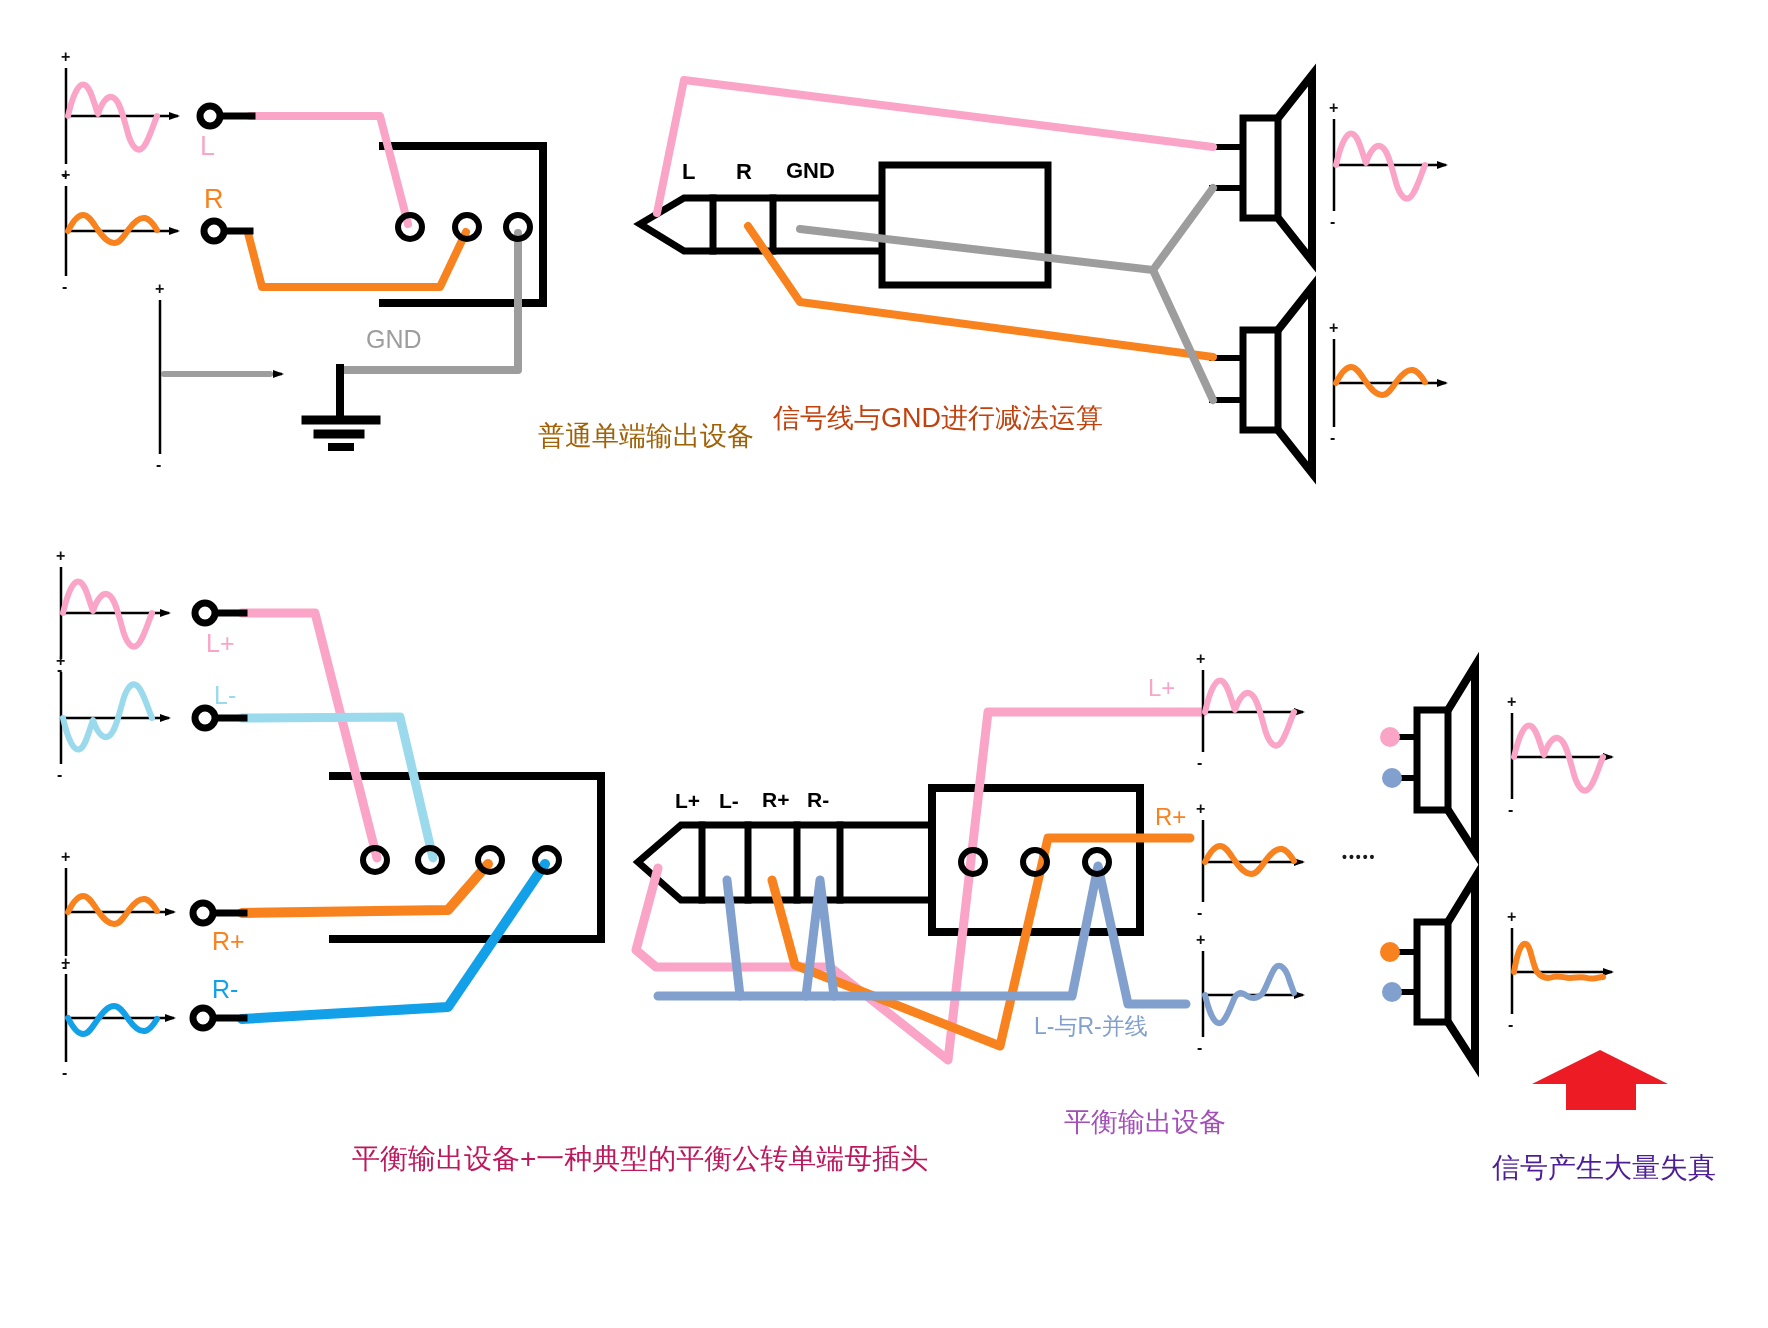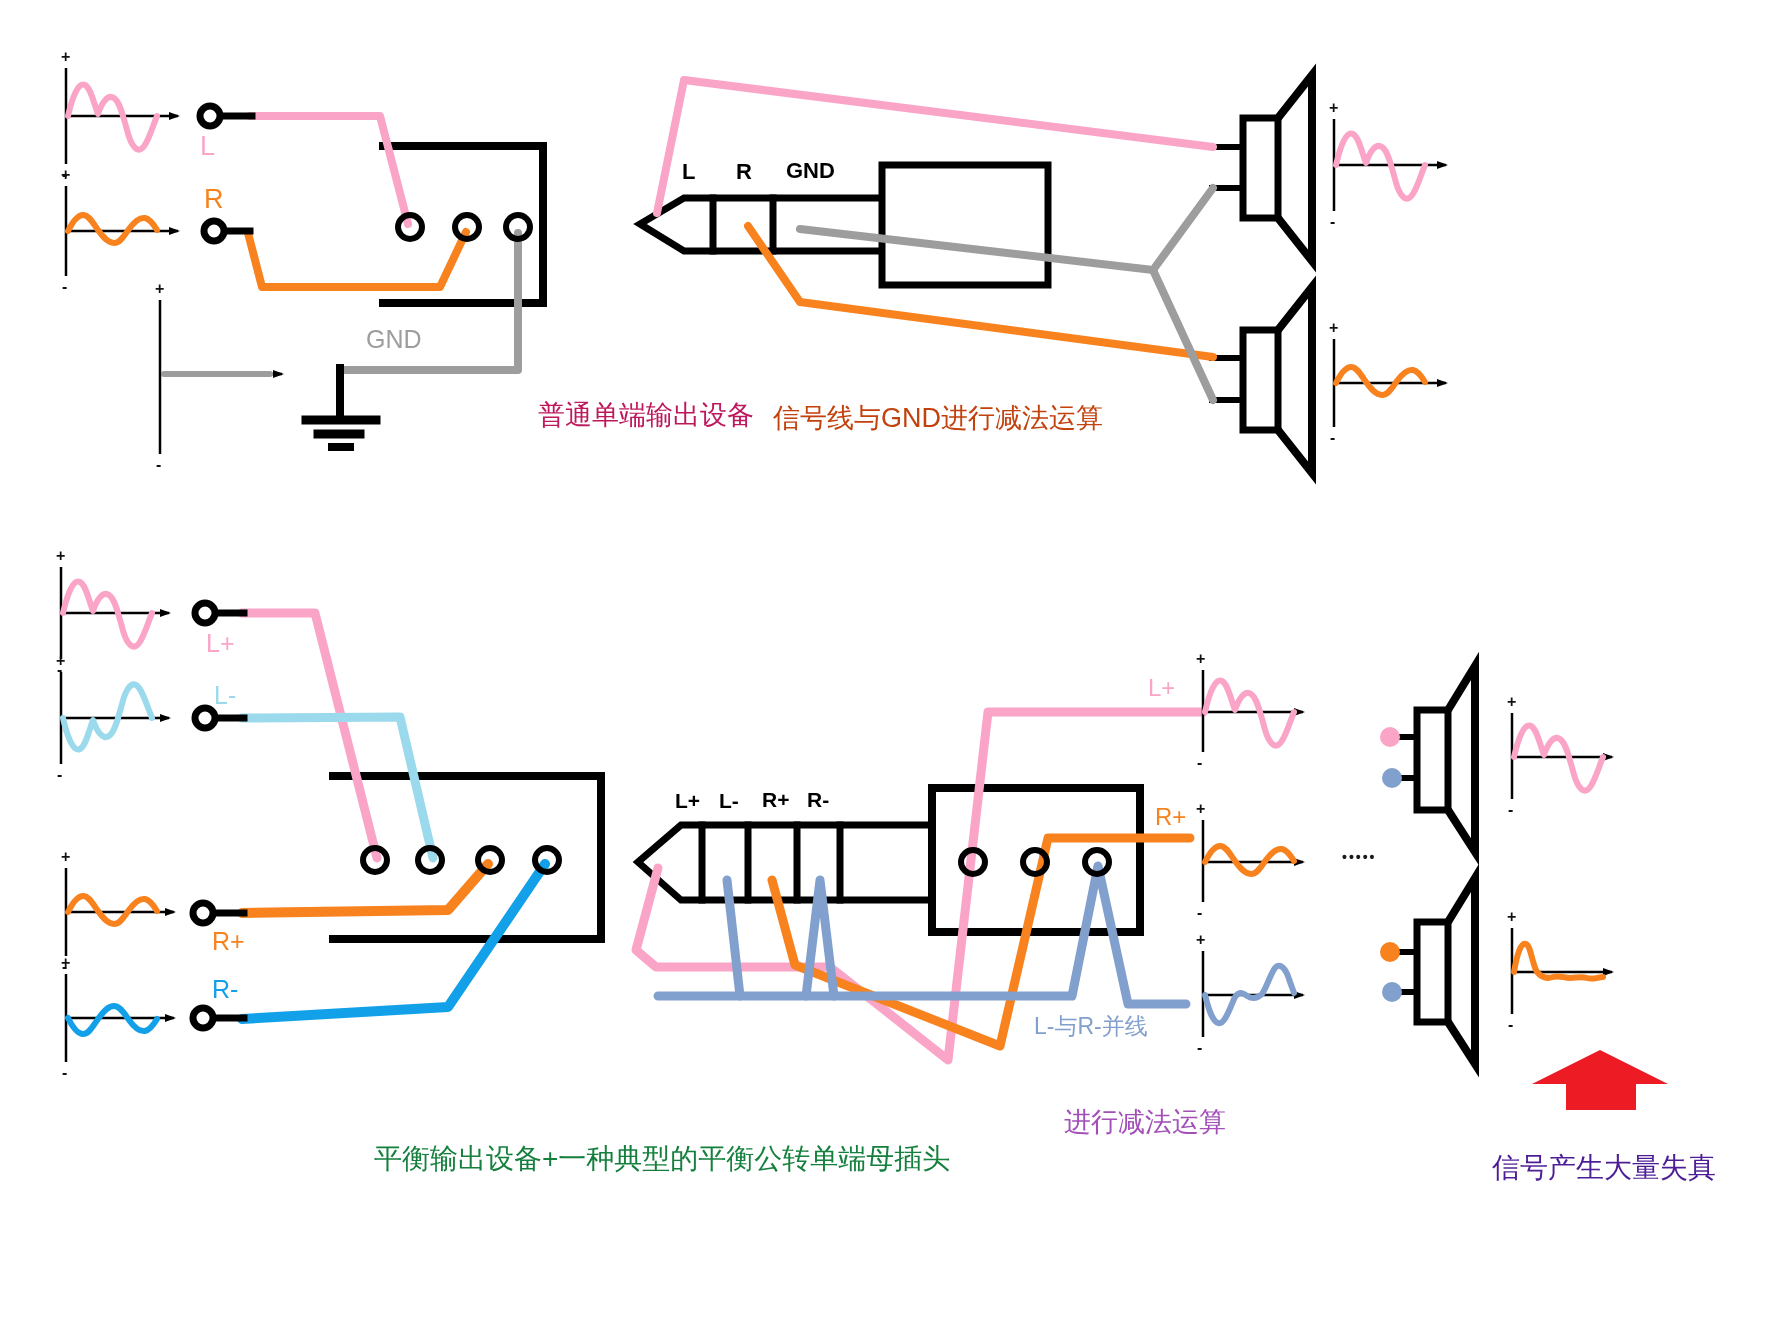--- a/index.html
+++ b/index.html
@@ -293,7 +293,7 @@
 <div class="lbl bold" style="left:736px;top:160px;font-size:22px;color:#000">R</div>
 <div class="lbl bold" style="left:786px;top:159px;font-size:22px;color:#000">GND</div>
 
-<div class="lbl" style="left:538px;top:401px;font-size:27px;color:#be185d">普通单端输出设备</div>
+<div class="lbl" style="left:538px;top:422px;font-size:27px;color:#a16207">普通单端输出设备</div>
 <div class="lbl" style="left:773px;top:404px;font-size:27px;color:#c2410c">信号线与GND进行减法运算</div>
 
 <div class="lbl" style="left:206px;top:630px;font-size:25px;color:#FAA5C8">L+</div>

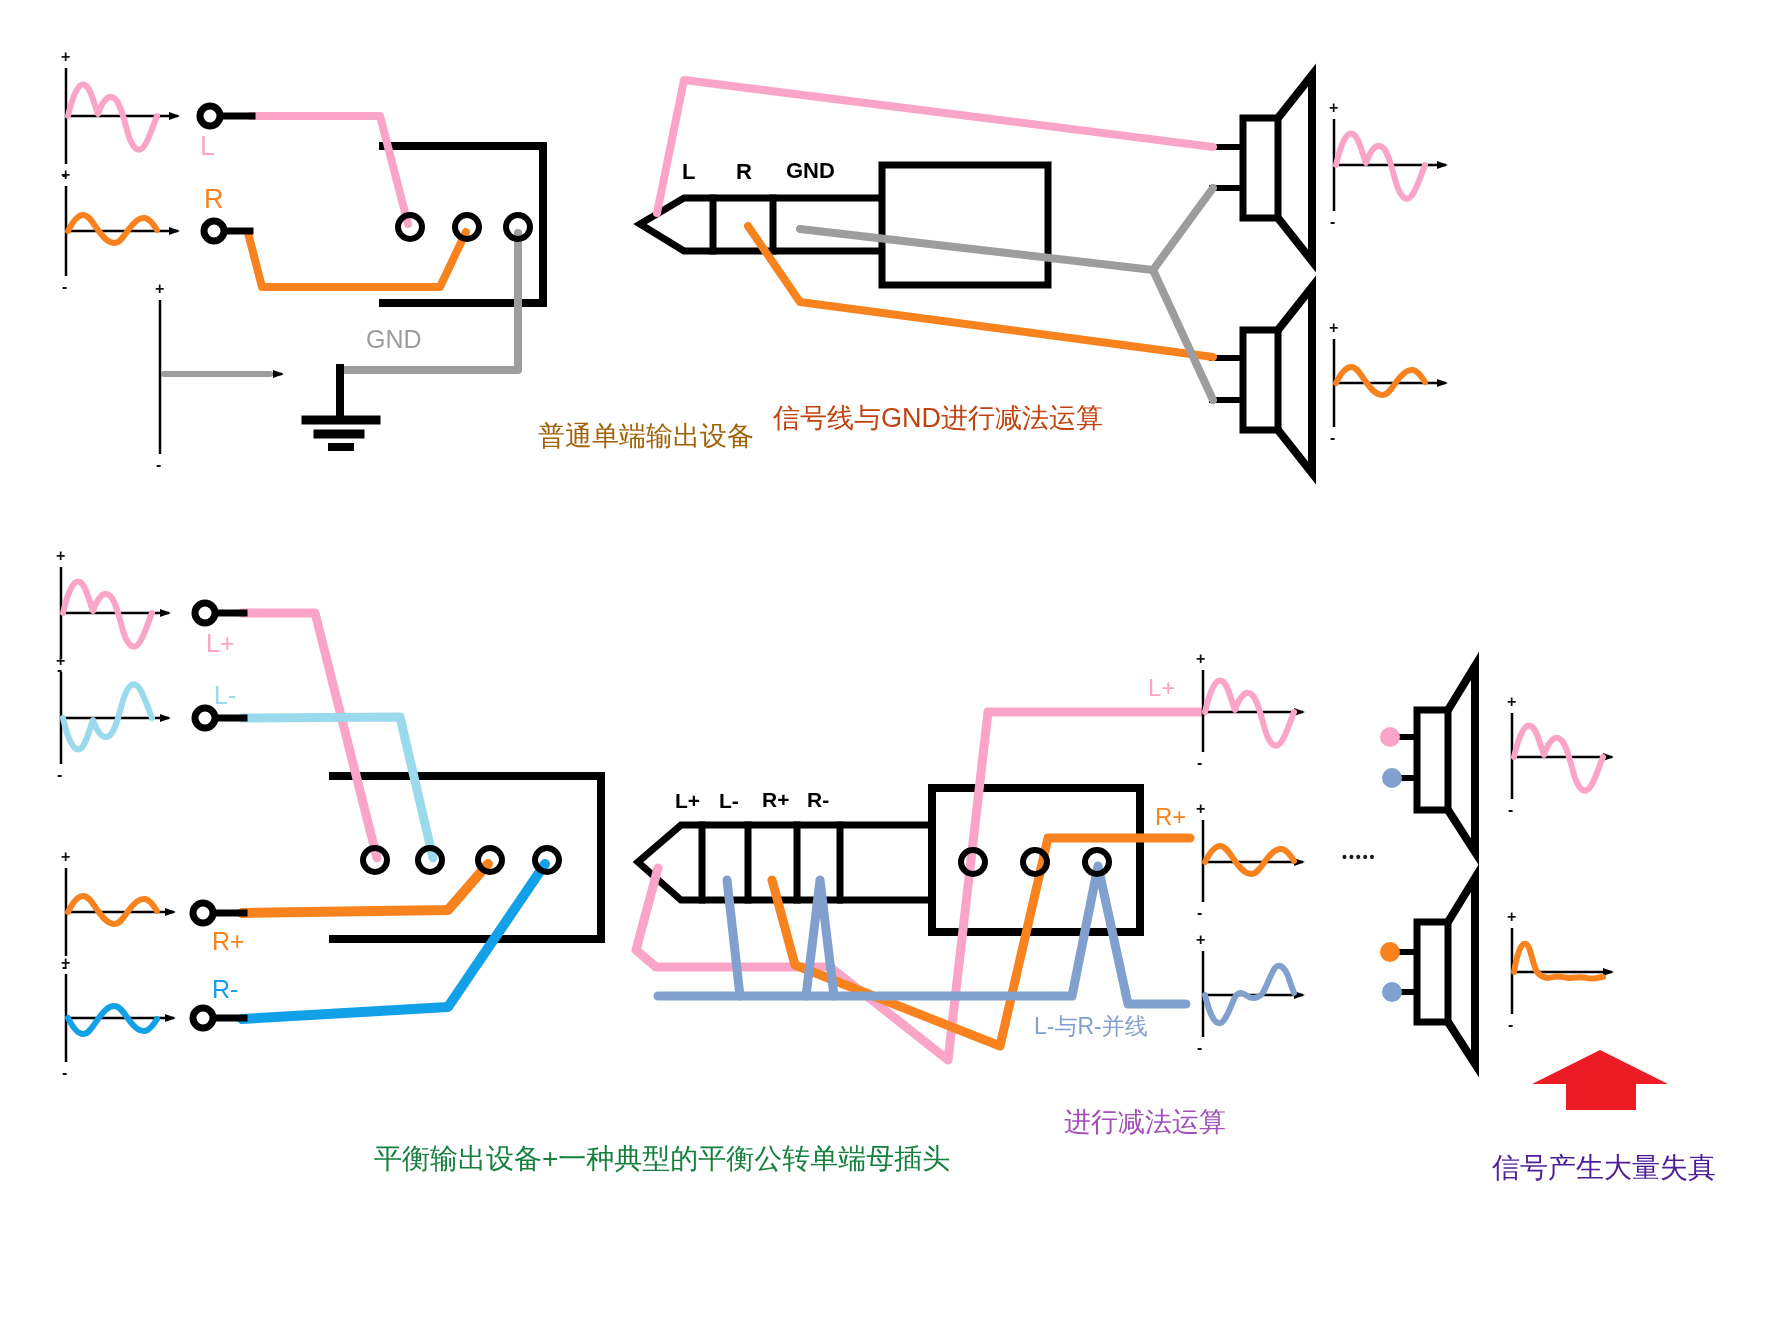--- a/index.html
+++ b/index.html
@@ -312,7 +312,7 @@
 <div class="lbl" style="left:1034px;top:1014px;font-size:23px;color:#82A0CD">L-与R-并线</div>
 <div class="lbl bold" style="left:1342px;top:850px;font-size:14px;letter-spacing:2px;color:#1a1a1a">•••••</div>
 
-<div class="lbl" style="left:1064px;top:1108px;font-size:27px;color:#A24FB8">进行减法运算</div>
+<div class="lbl" style="left:1064px;top:1108px;font-size:27px;color:#A24FB8">平衡输出设备</div>
 
 <div class="lbl" style="left:374px;top:1144px;font-size:28px;color:#15803d">平衡输出设备+一种典型的平衡公转单端母插头</div>
 <div class="lbl" style="left:1492px;top:1153px;font-size:28px;color:#4c1d95">信号产生大量失真</div>

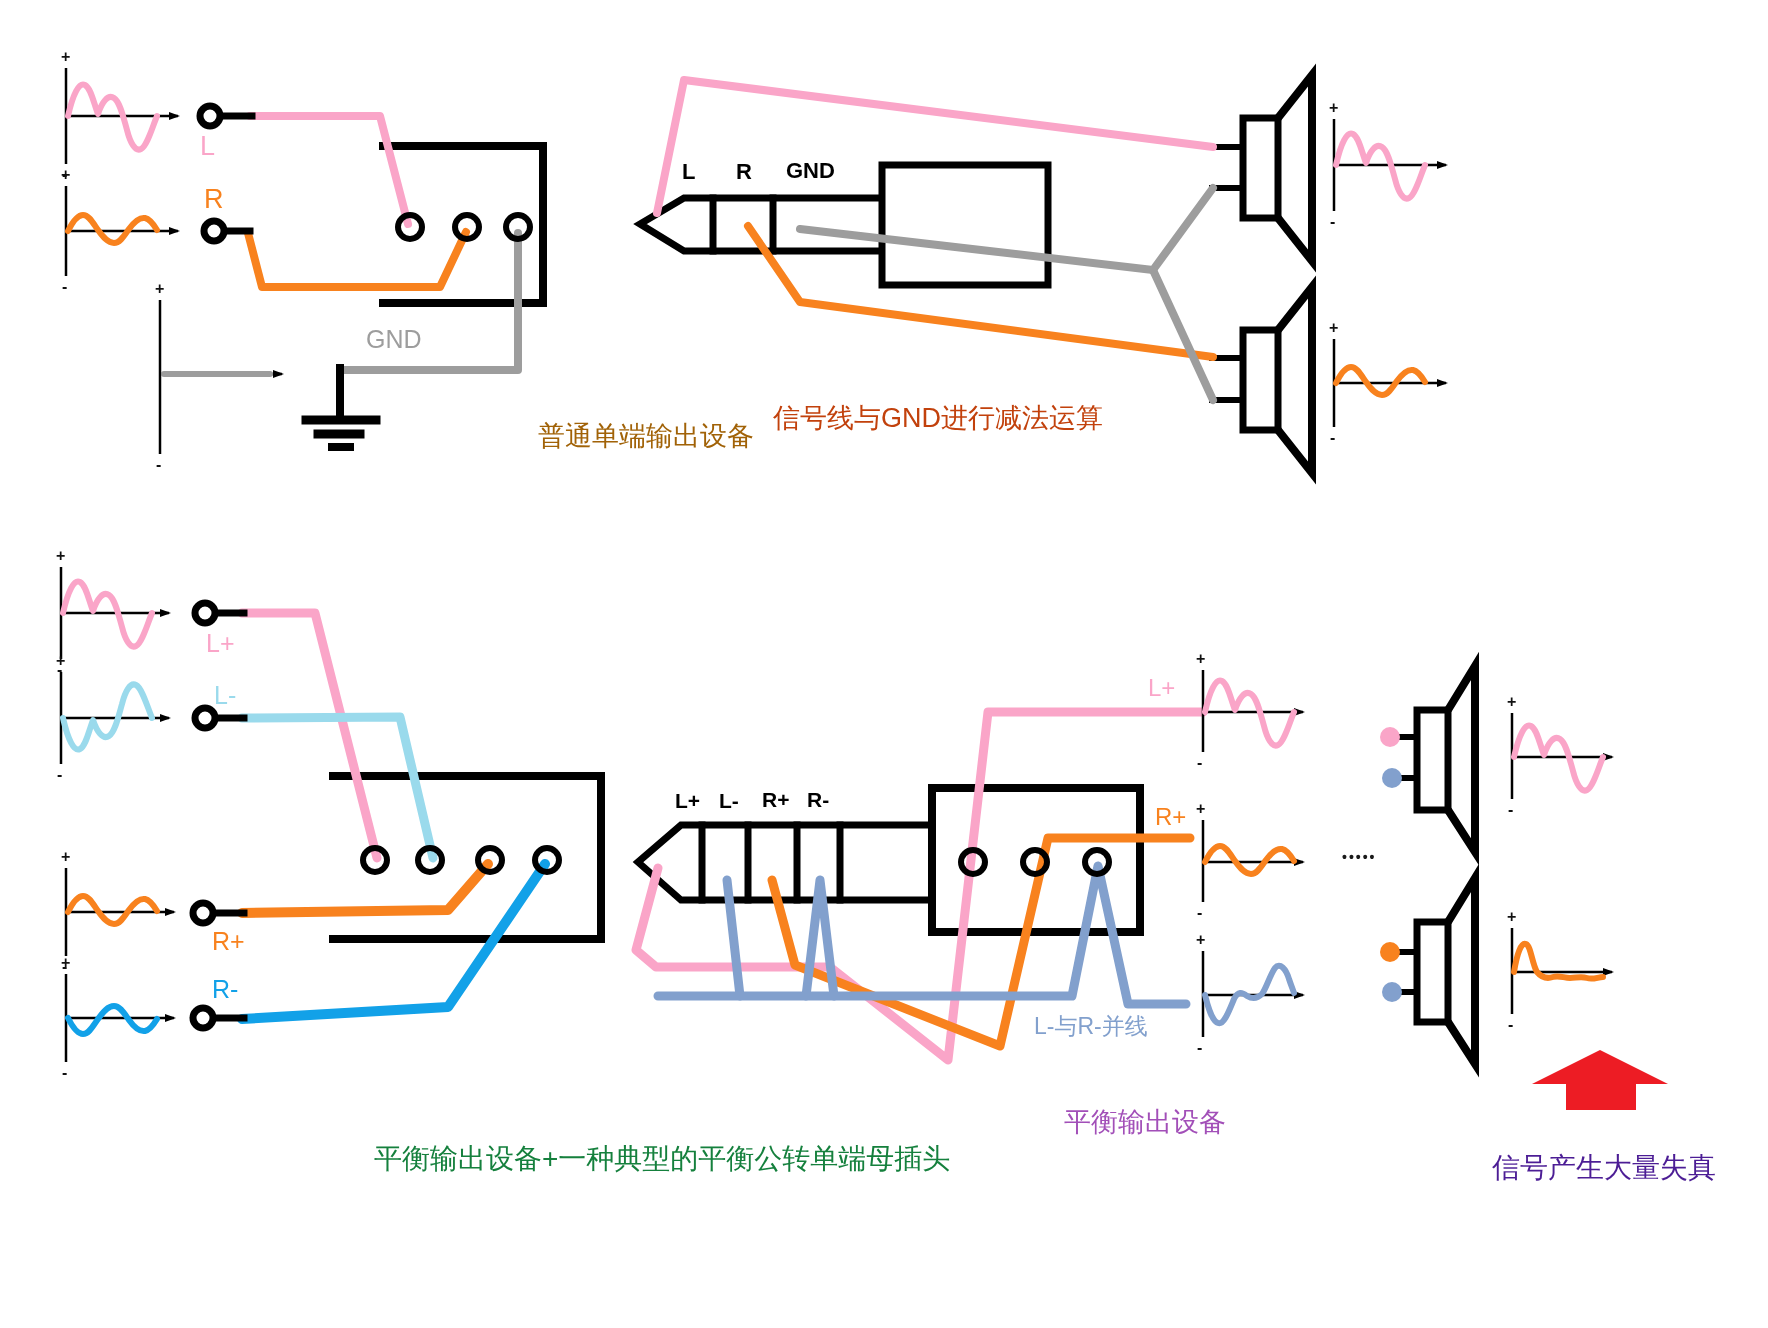--- a/index.html
+++ b/index.html
@@ -314,7 +314,7 @@
 
 <div class="lbl" style="left:1064px;top:1108px;font-size:27px;color:#A24FB8">平衡输出设备</div>
 
-<div class="lbl" style="left:374px;top:1144px;font-size:28px;color:#15803d">平衡输出设备+一种典型的平衡公转单端母插头</div>
+<div class="lbl" style="left:352px;top:1144px;font-size:28px;color:#be185d">平衡输出设备+一种典型的平衡公转单端母插头</div>
 <div class="lbl" style="left:1492px;top:1153px;font-size:28px;color:#4c1d95">信号产生大量失真</div>
 
 </div>

